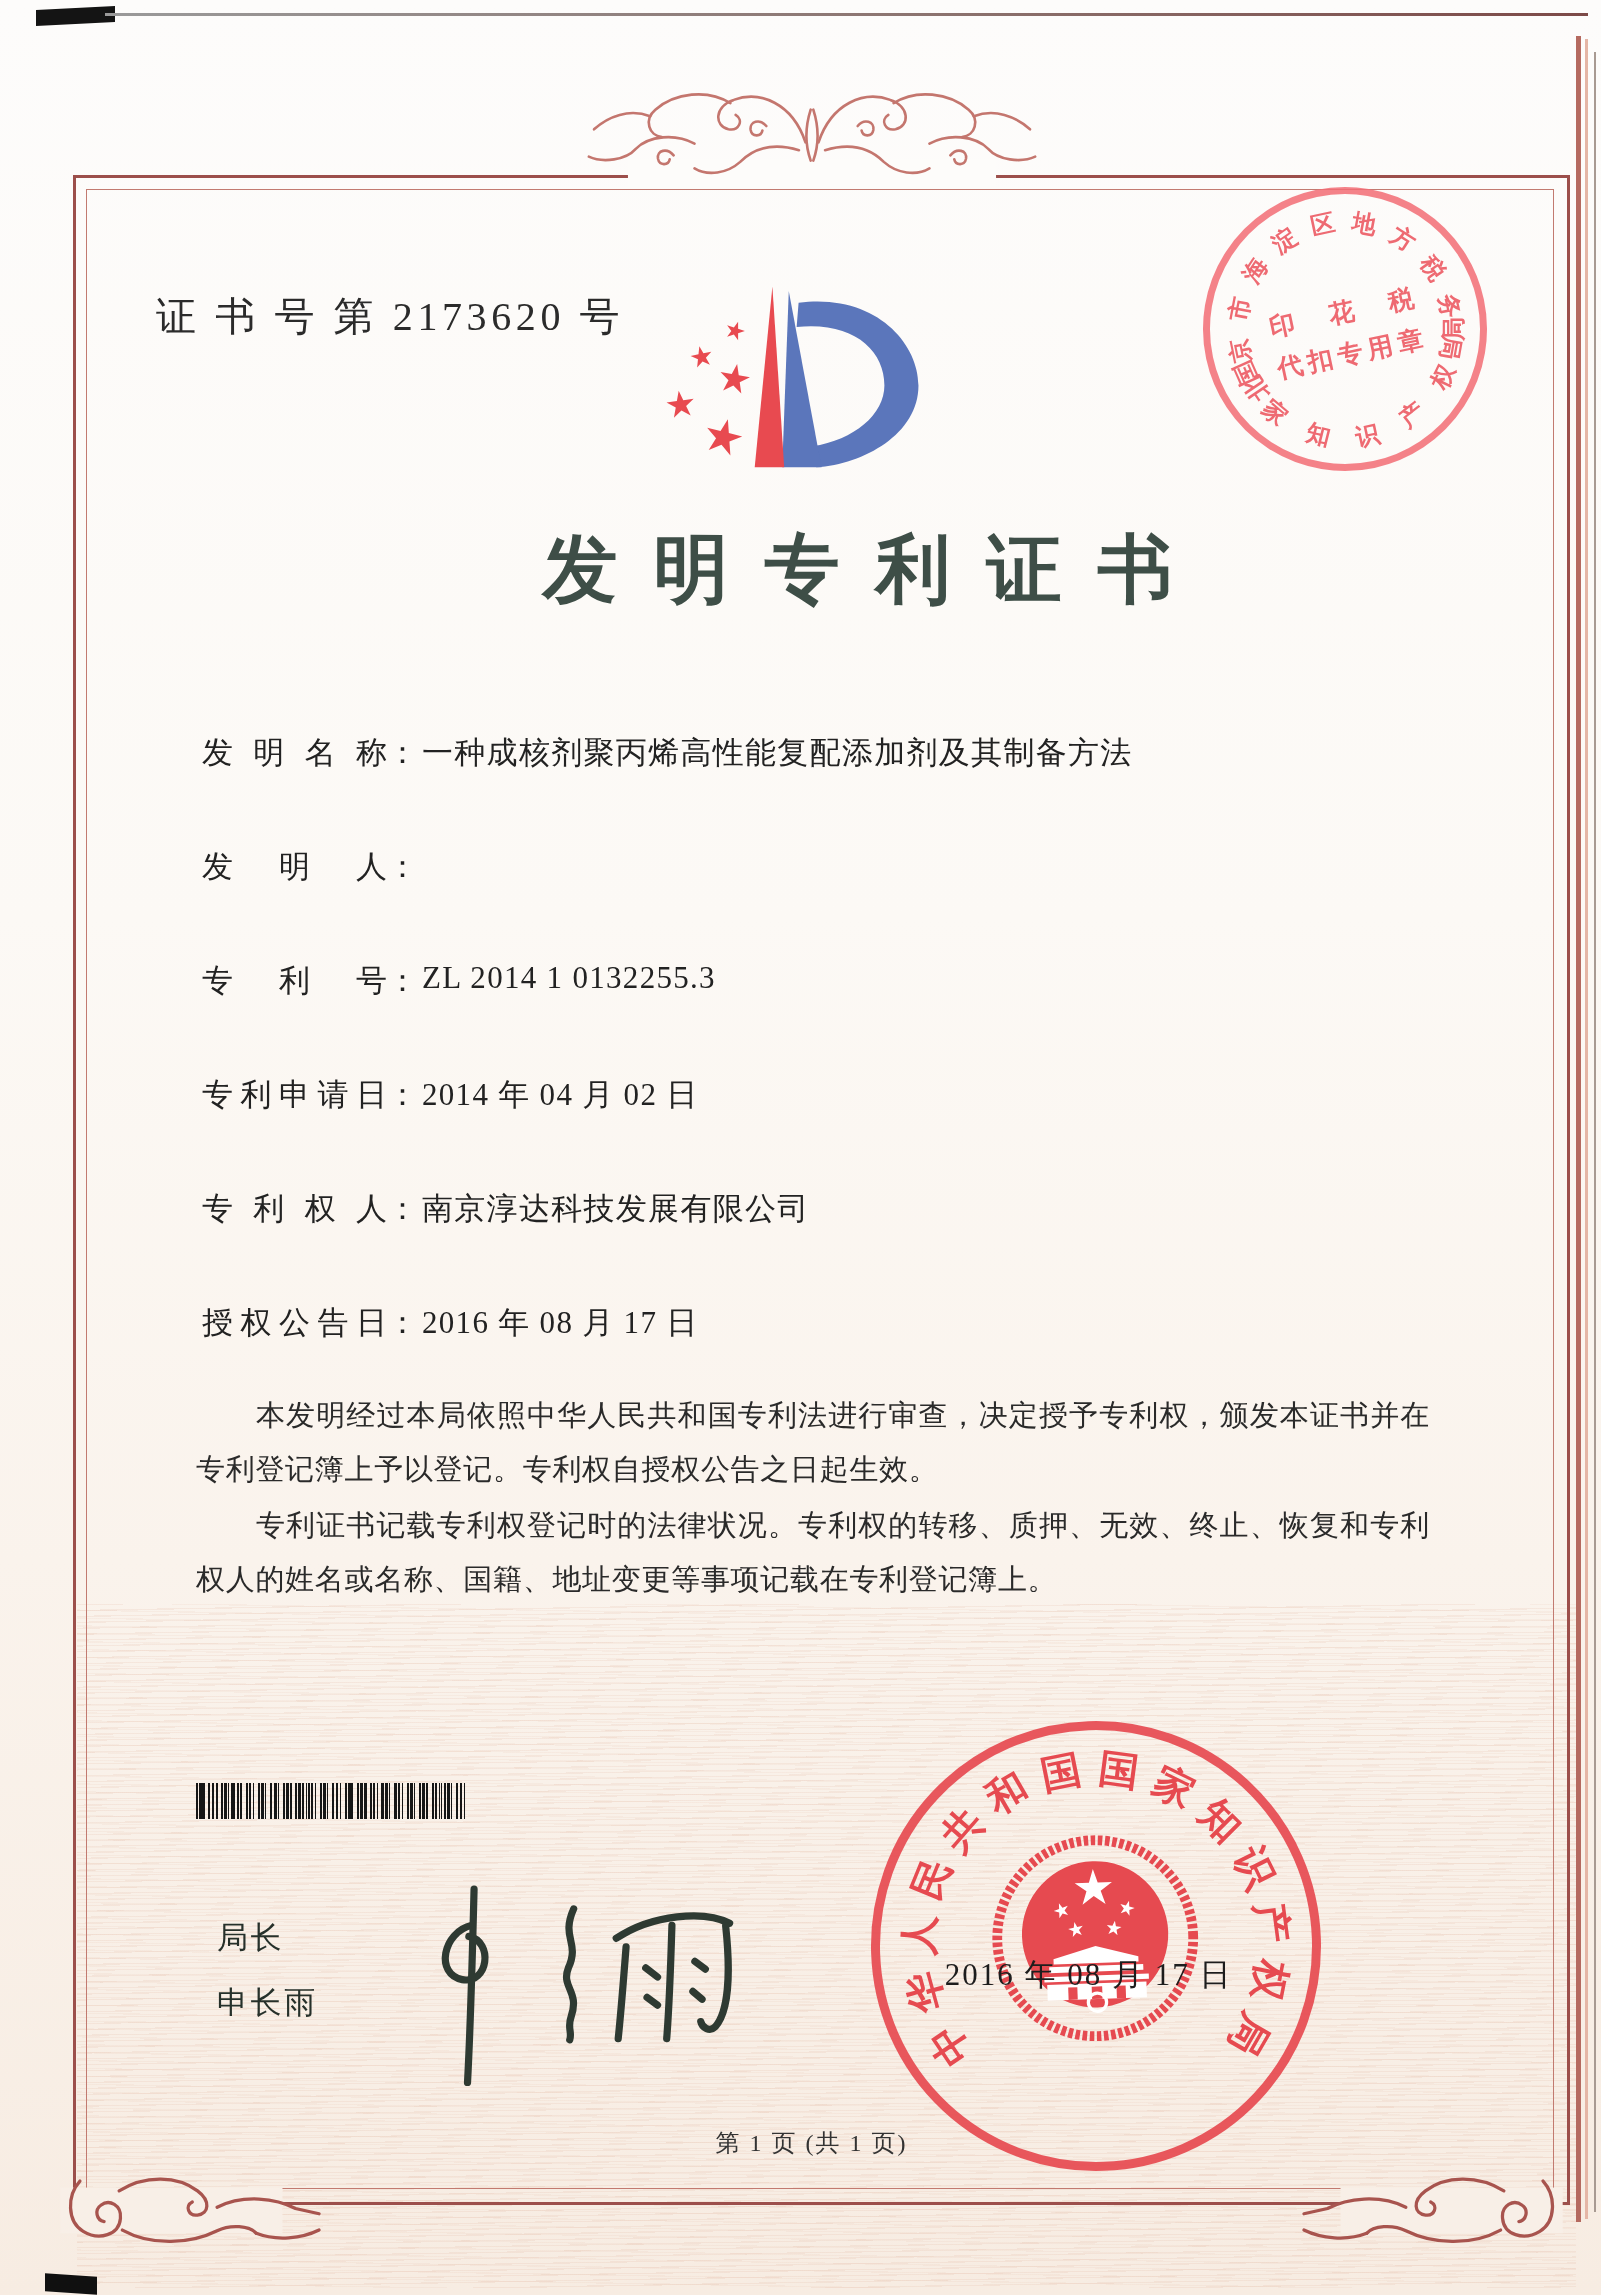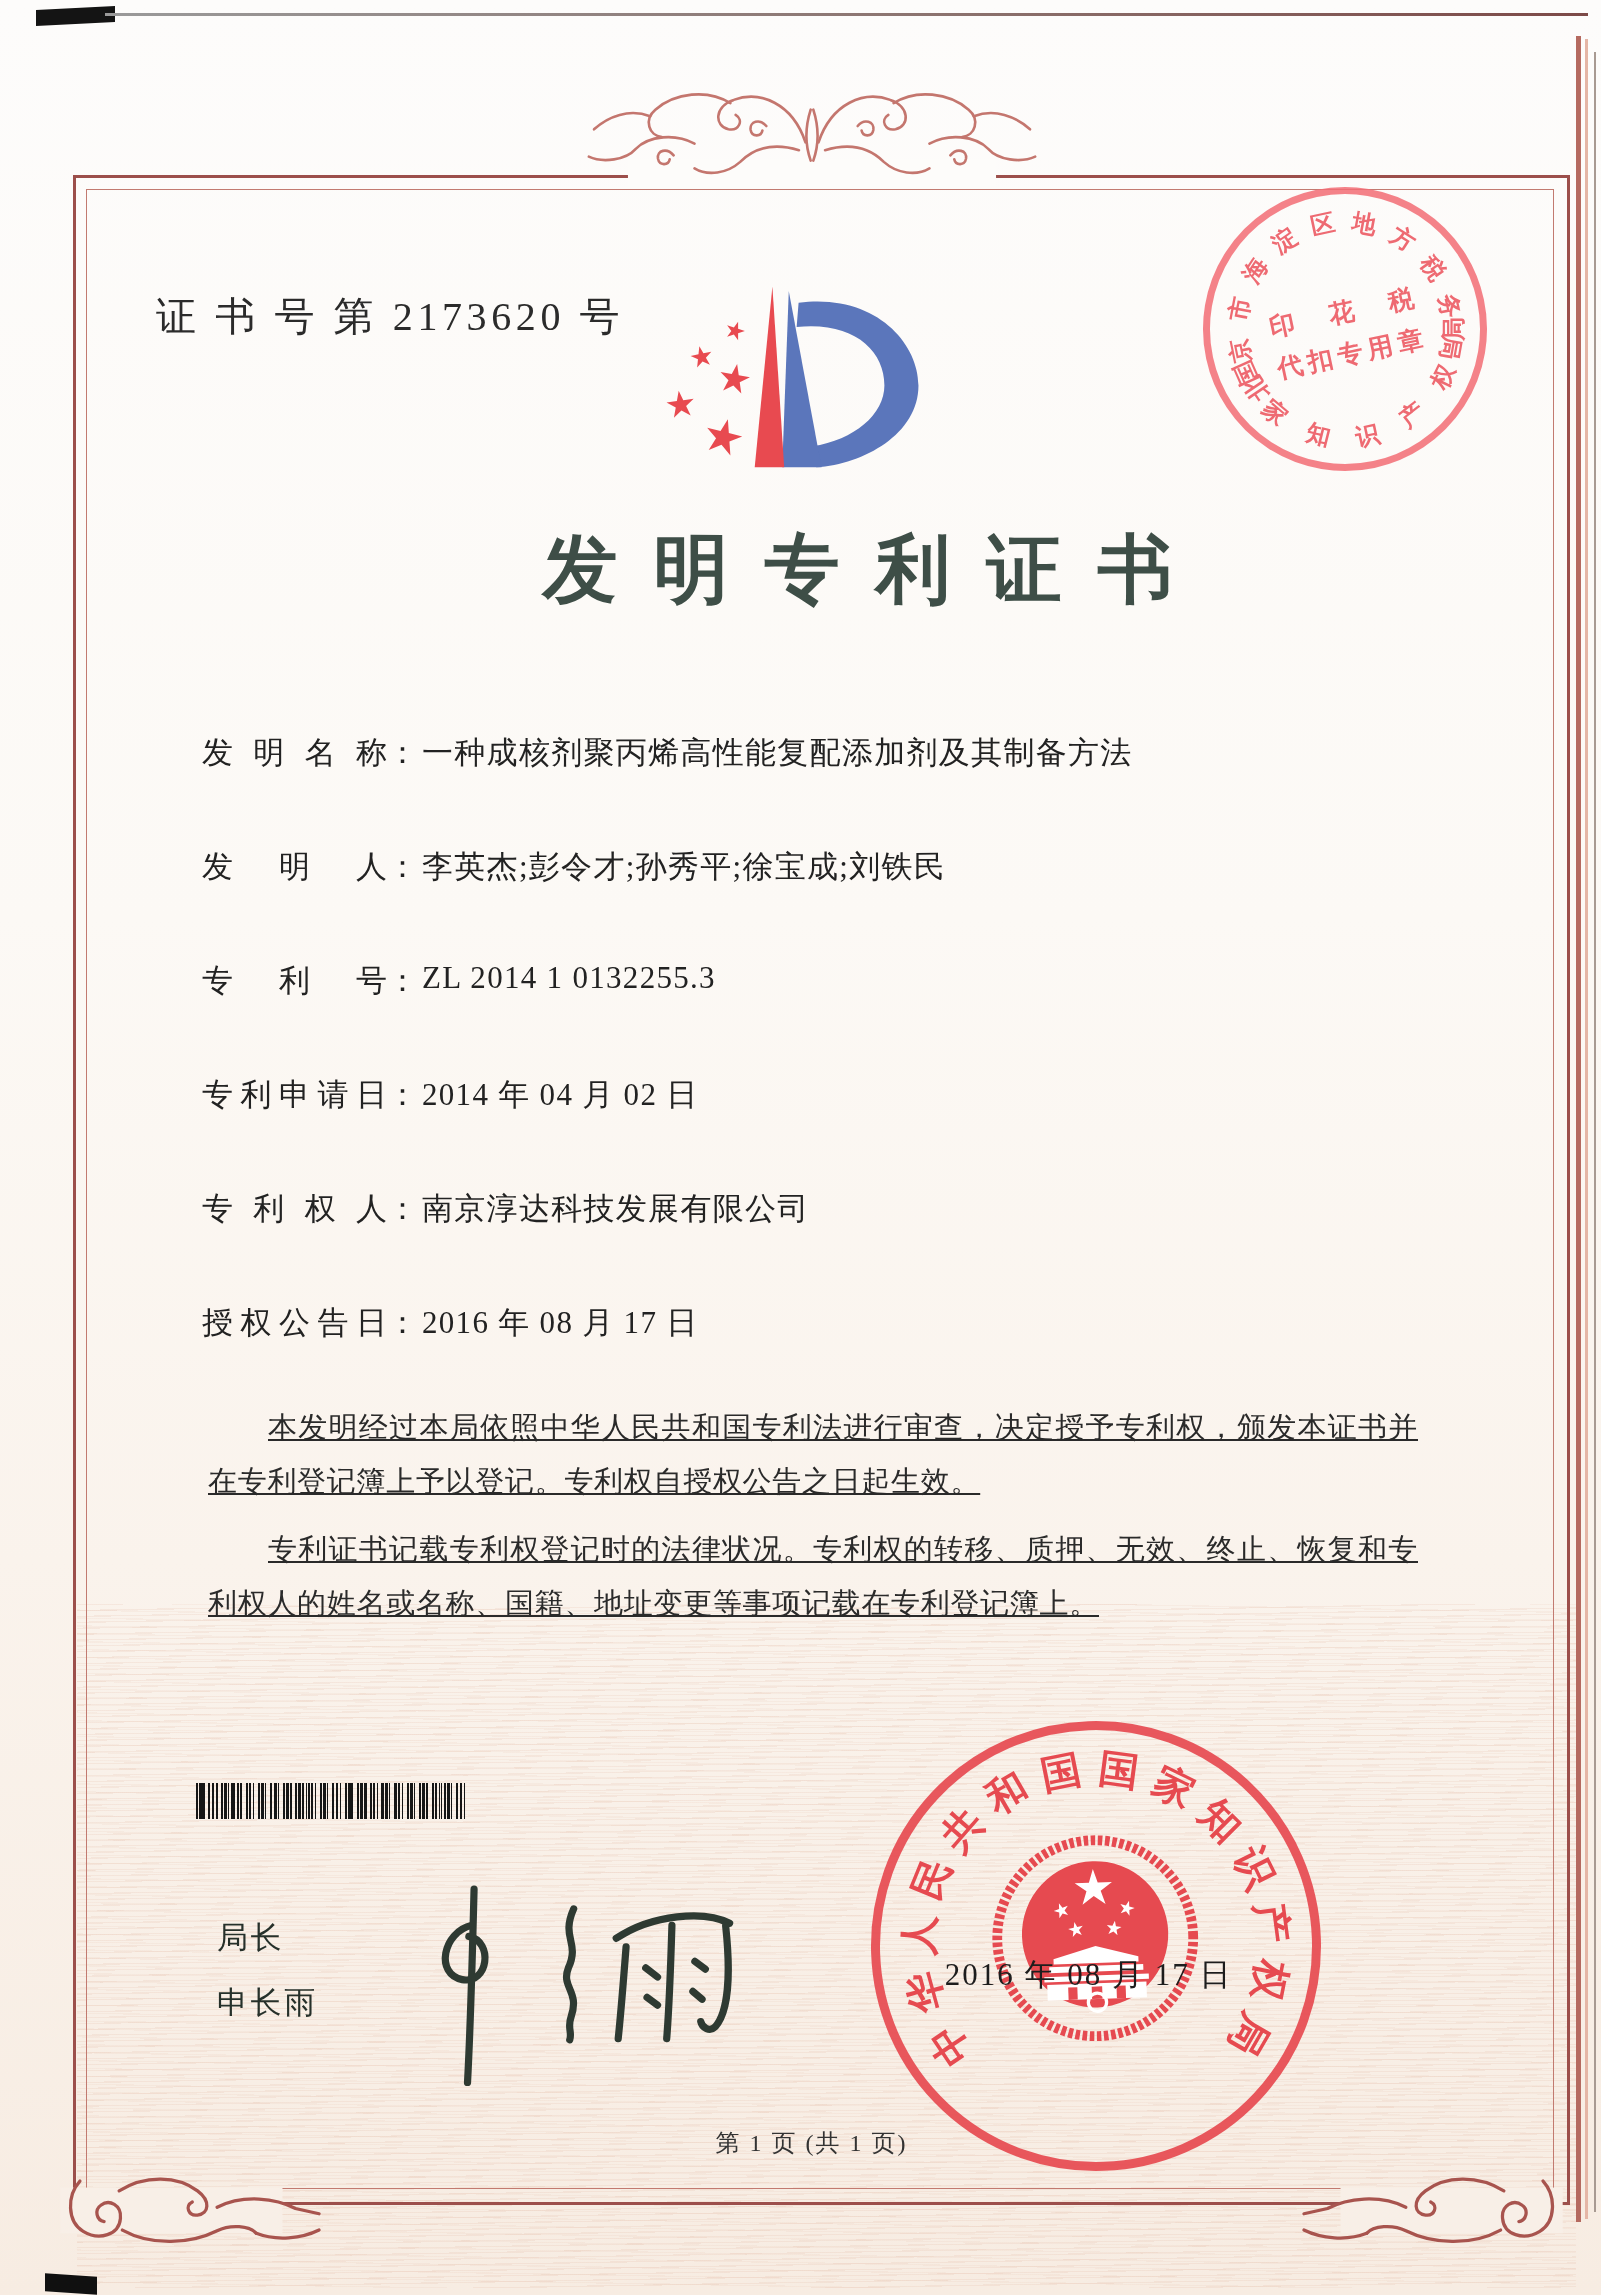--- a/index.html
+++ b/index.html
@@ -187,7 +187,6 @@
           <span>人</span>
         </span>
         <span class="field-colon">：</span>
-        <span class="field-value">李英杰;彭令才;孙秀平;徐宝成;刘铁民</span>
       </div>
       <div class="field-row">
         <span class="field-label">

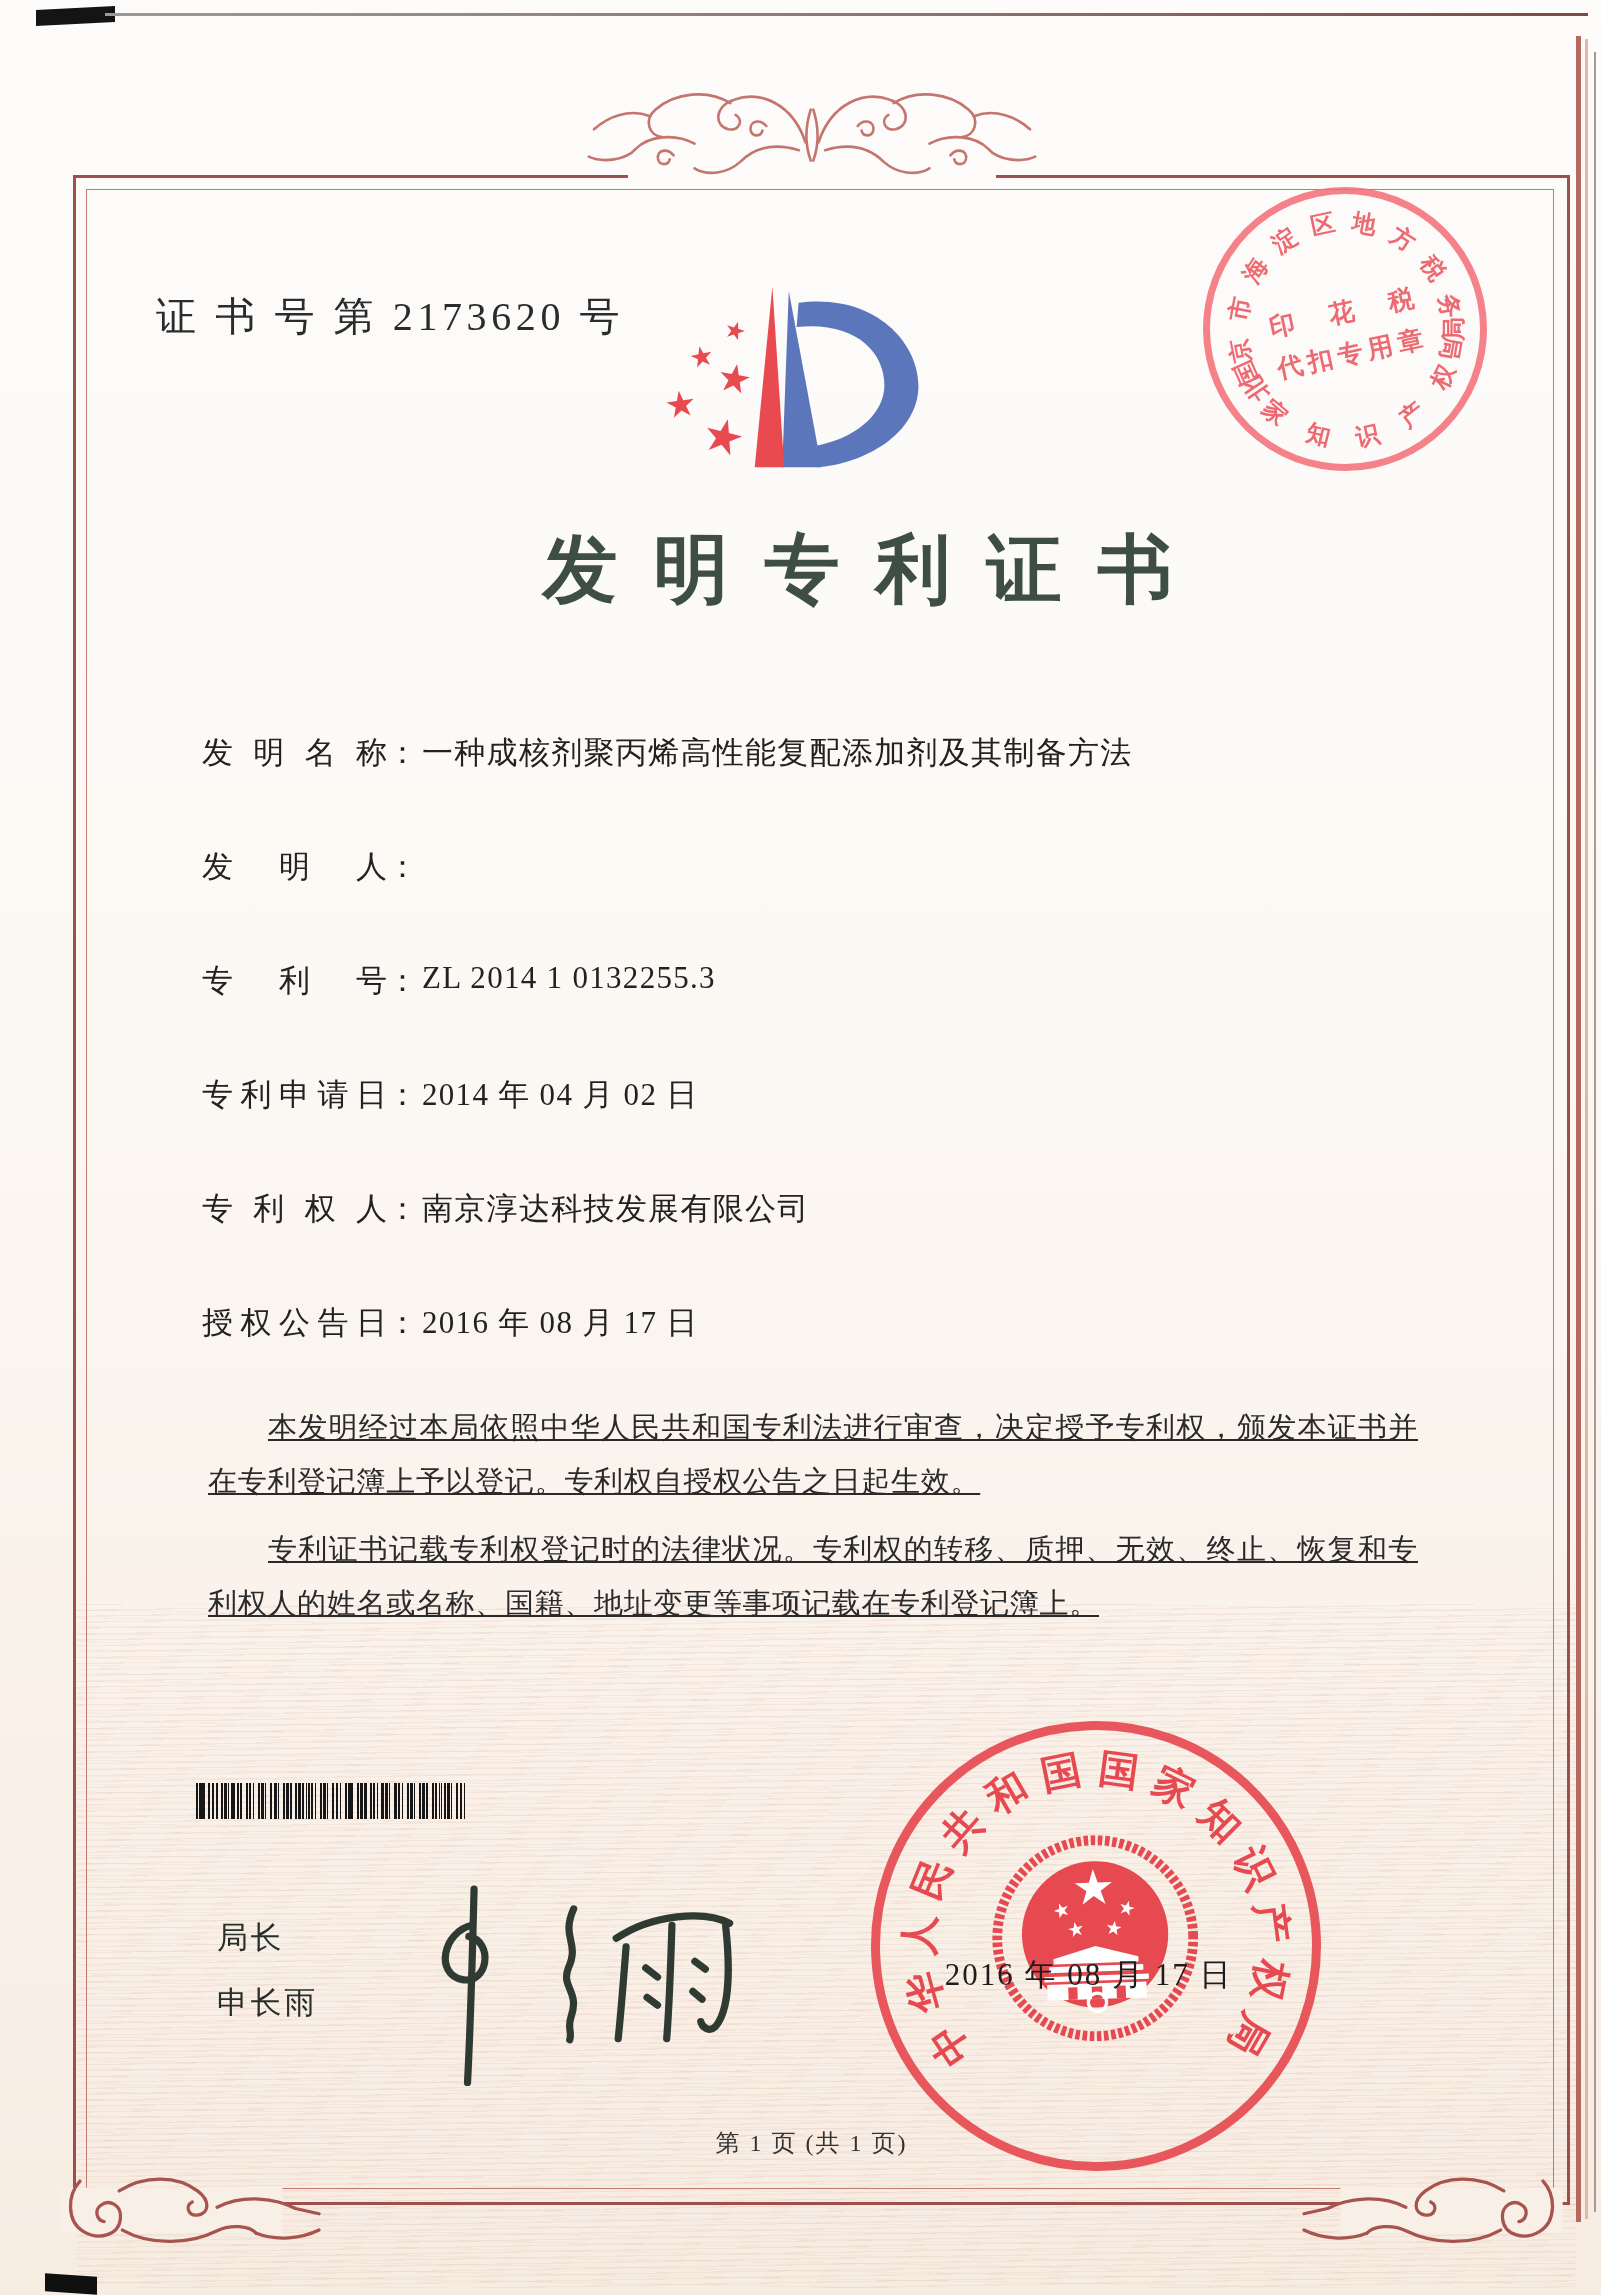--- a/index.html
+++ b/index.html
@@ -51,7 +51,7 @@
   
   .body-text{left:194px;top:1386px;width:1238px;font-size:29px;line-height:54px;
     color:#2a2a2a;text-align:justify;letter-spacing:0.7px;}
-  .body-text p{margin:14px;text-indent:60px;text-decoration:underline;}
+  .body-text p{margin:2px;text-indent:60px;}
   
   .barcode{left:196px;top:1783px;width:272px;height:36px;
     background:

